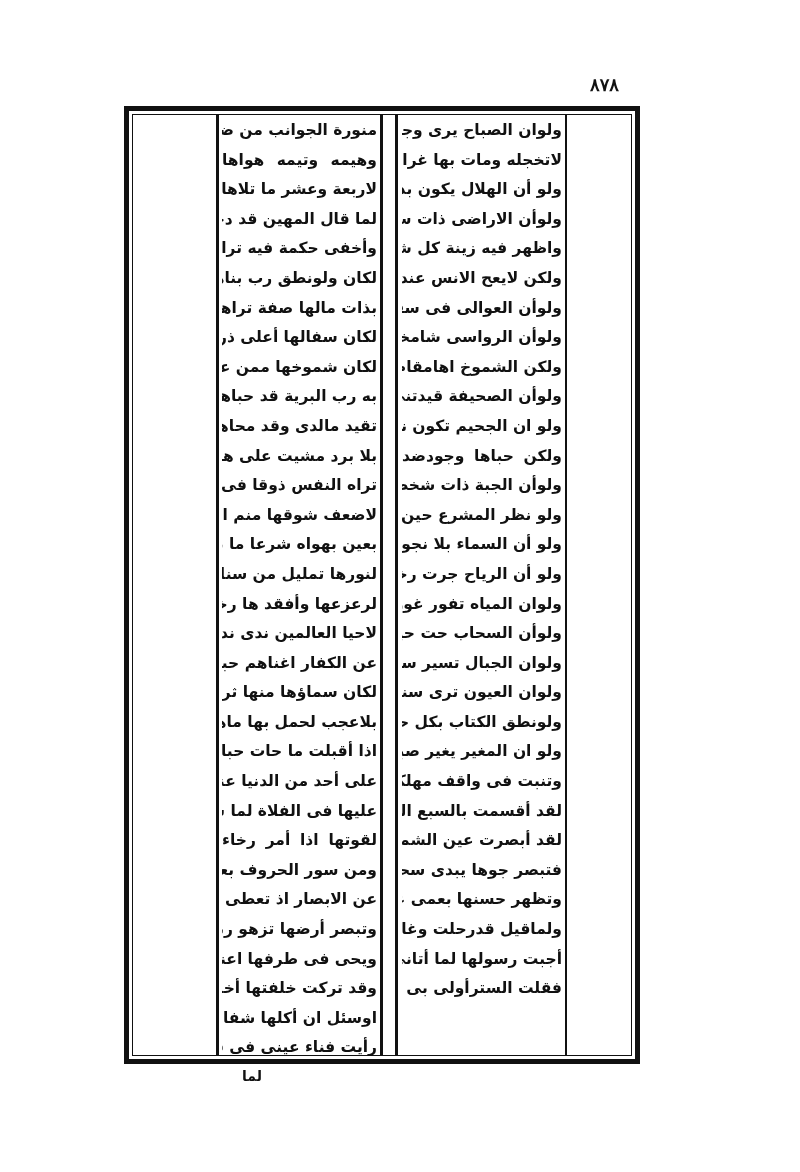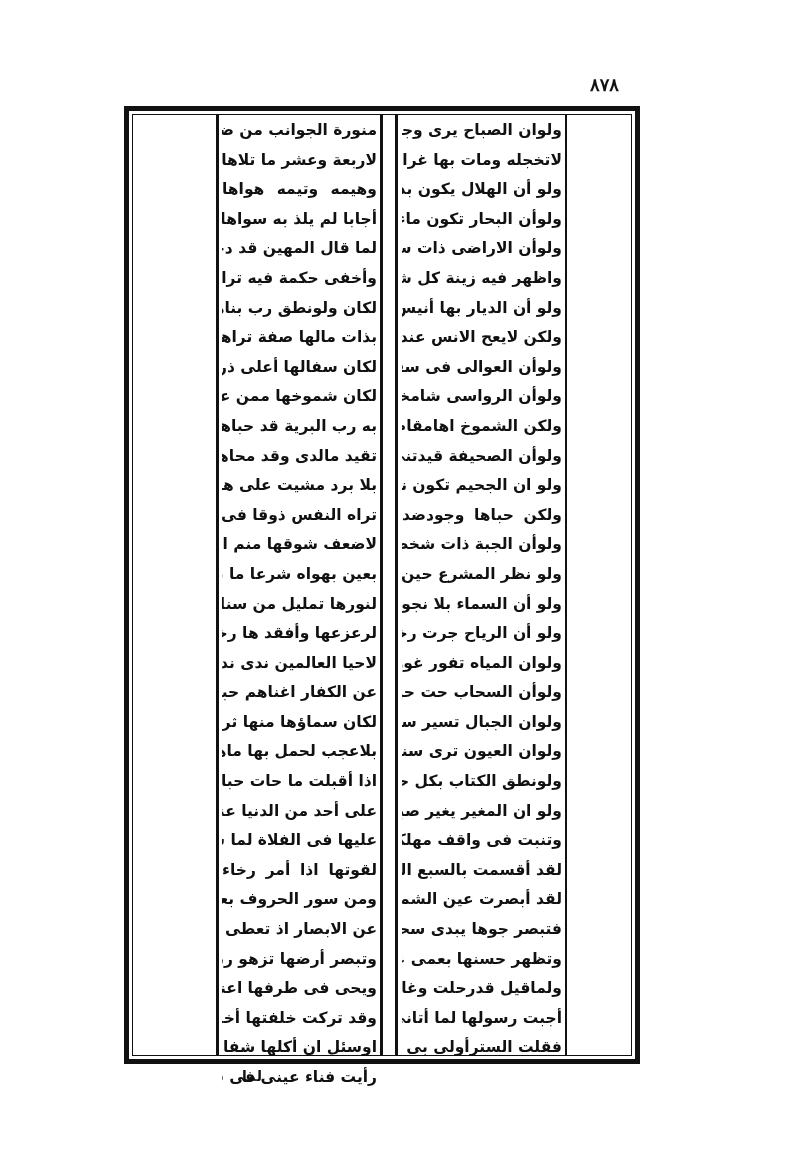--- a/index.html
+++ b/index.html
@@ -91,8 +91,8 @@
   </div>
 <div class="column col-left" id="col-left">
     <div class="verse">منورة الجوانب من ضحاها</div>
+    <div class="verse">وهيمه وتيمه هواها</div>
     <div class="verse">لاربعة وعشر ما تلاها</div>
-    <div class="verse">وهيمه وتيمه هواها</div>
     <div class="verse">أجابا لم يلذ به سواها</div>
     <div class="verse">لما قال المهين قد دحاها</div>
     <div class="verse">وأخفى حكمة فيه تراها</div>

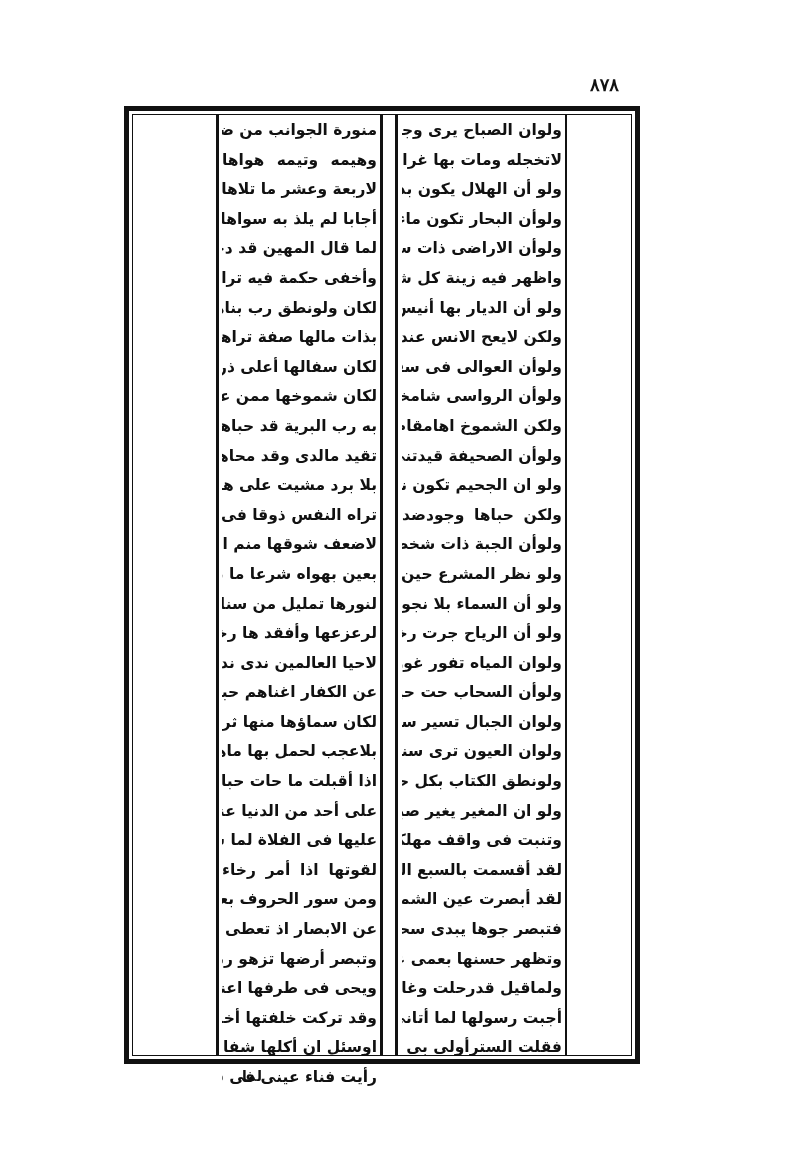--- a/index.html
+++ b/index.html
@@ -93,7 +93,6 @@
     <div class="verse">منورة الجوانب من ضحاها</div>
     <div class="verse">وهيمه وتيمه هواها</div>
     <div class="verse">لاربعة وعشر ما تلاها</div>
-    <div class="verse">أجابا لم يلذ به سواها</div>
     <div class="verse">لما قال المهين قد دحاها</div>
     <div class="verse">وأخفى حكمة فيه تراها</div>
     <div class="verse">لكان ولونطق رب بناها</div>

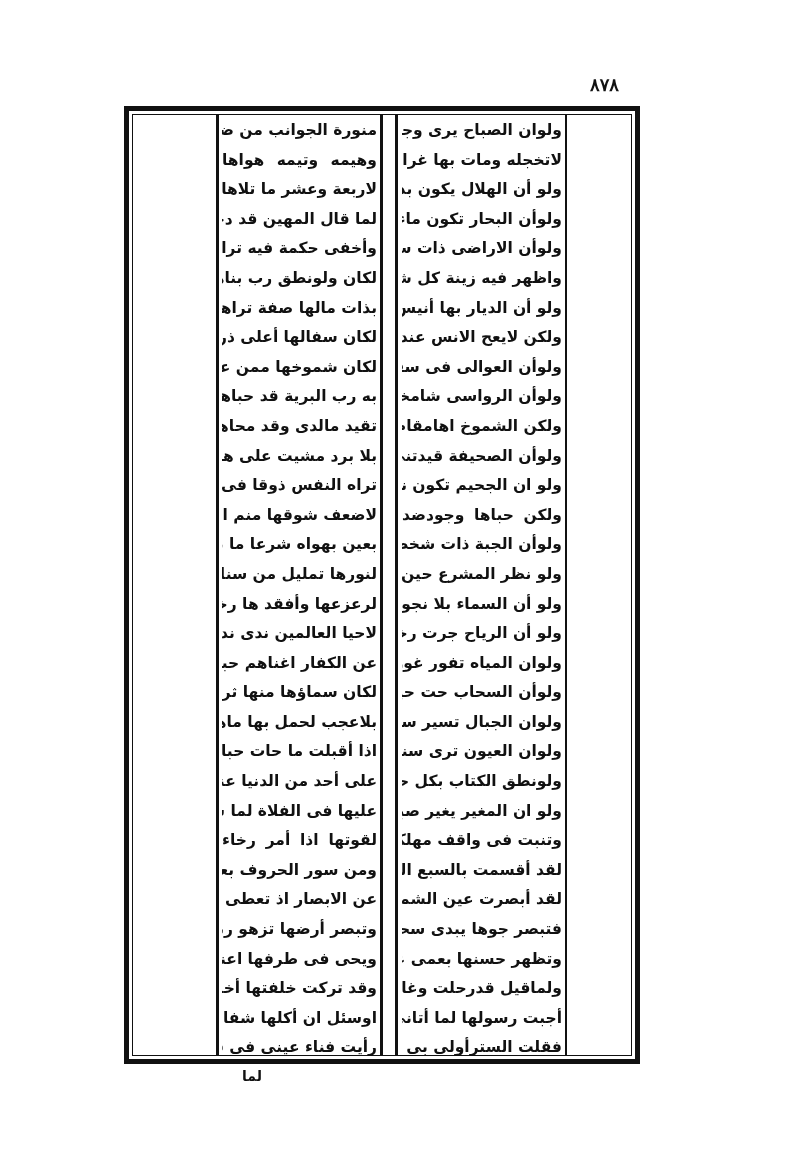--- a/index.html
+++ b/index.html
@@ -59,7 +59,6 @@
     <div class="verse">ولوان الصباح يرى وجوه</div>
     <div class="verse">لاتخجله ومات بها غراما</div>
     <div class="verse">ولو أن الهلال يكون بدرا</div>
-    <div class="verse">ولوأن البحار تكون ماء</div>
     <div class="verse">ولوأن الاراضى ذات سطح</div>
     <div class="verse">واظهر فيه زينة كل شئ</div>
     <div class="verse">ولو أن الديار بها أنيس</div>

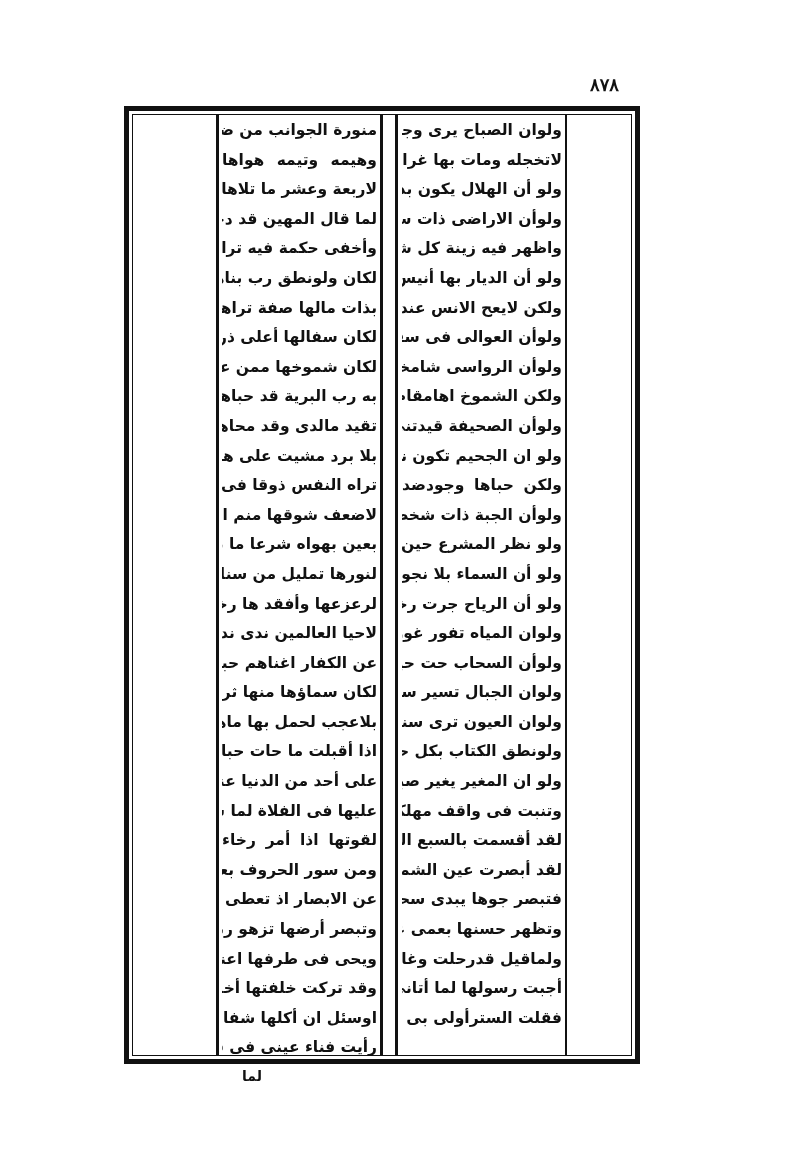--- a/index.html
+++ b/index.html
@@ -61,7 +61,6 @@
     <div class="verse">ولو أن الهلال يكون بدرا</div>
     <div class="verse">ولوأن الاراضى ذات سطح</div>
     <div class="verse">واظهر فيه زينة كل شئ</div>
-    <div class="verse">ولو أن الديار بها أنيس</div>
     <div class="verse">ولكن لايعح الانس عندى</div>
     <div class="verse">ولوأن العوالى فى سفال</div>
     <div class="verse">ولوأن الرواسى شامخات</div>

